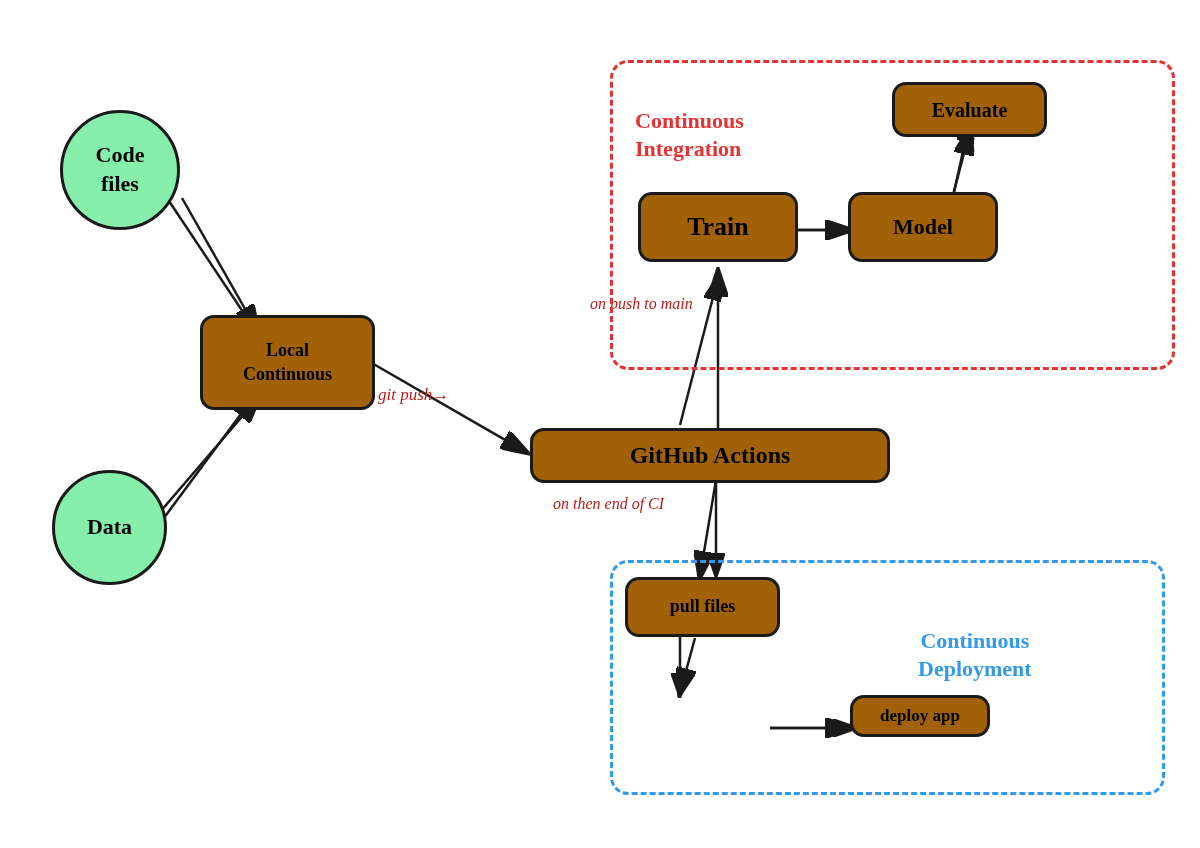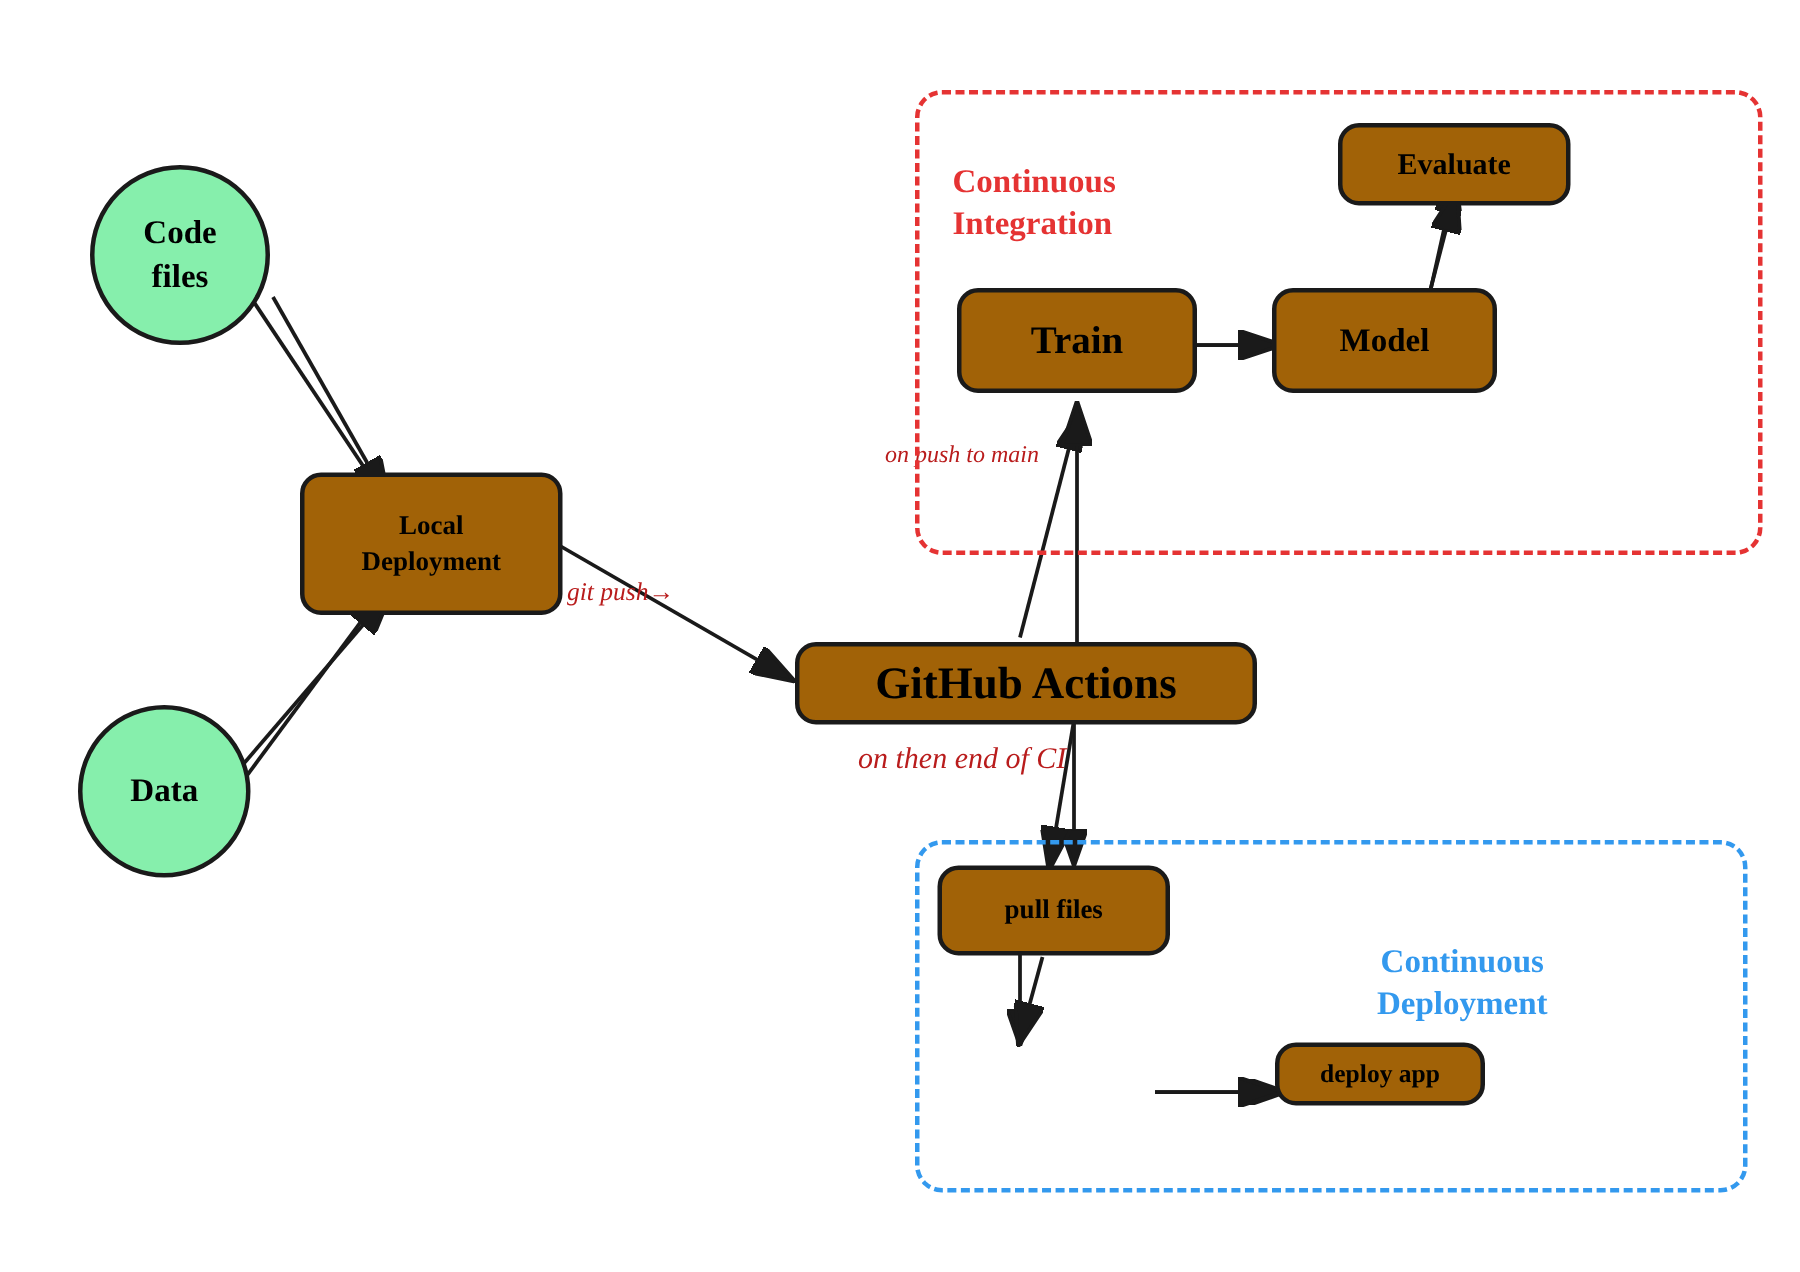--- a/index.html
+++ b/index.html
@@ -184,7 +184,7 @@
 
   <div class="rect-node" style="left: 200px; top: 315px; width: 175px; height: 95px;">
     <span style="white-space:pre-line">Local
-Deployment</span>
+Continuous</span>
   </div>
 
   <div class="label-text" style="left: 378px; top: 385px; font-size: 17px; font-style: italic;">

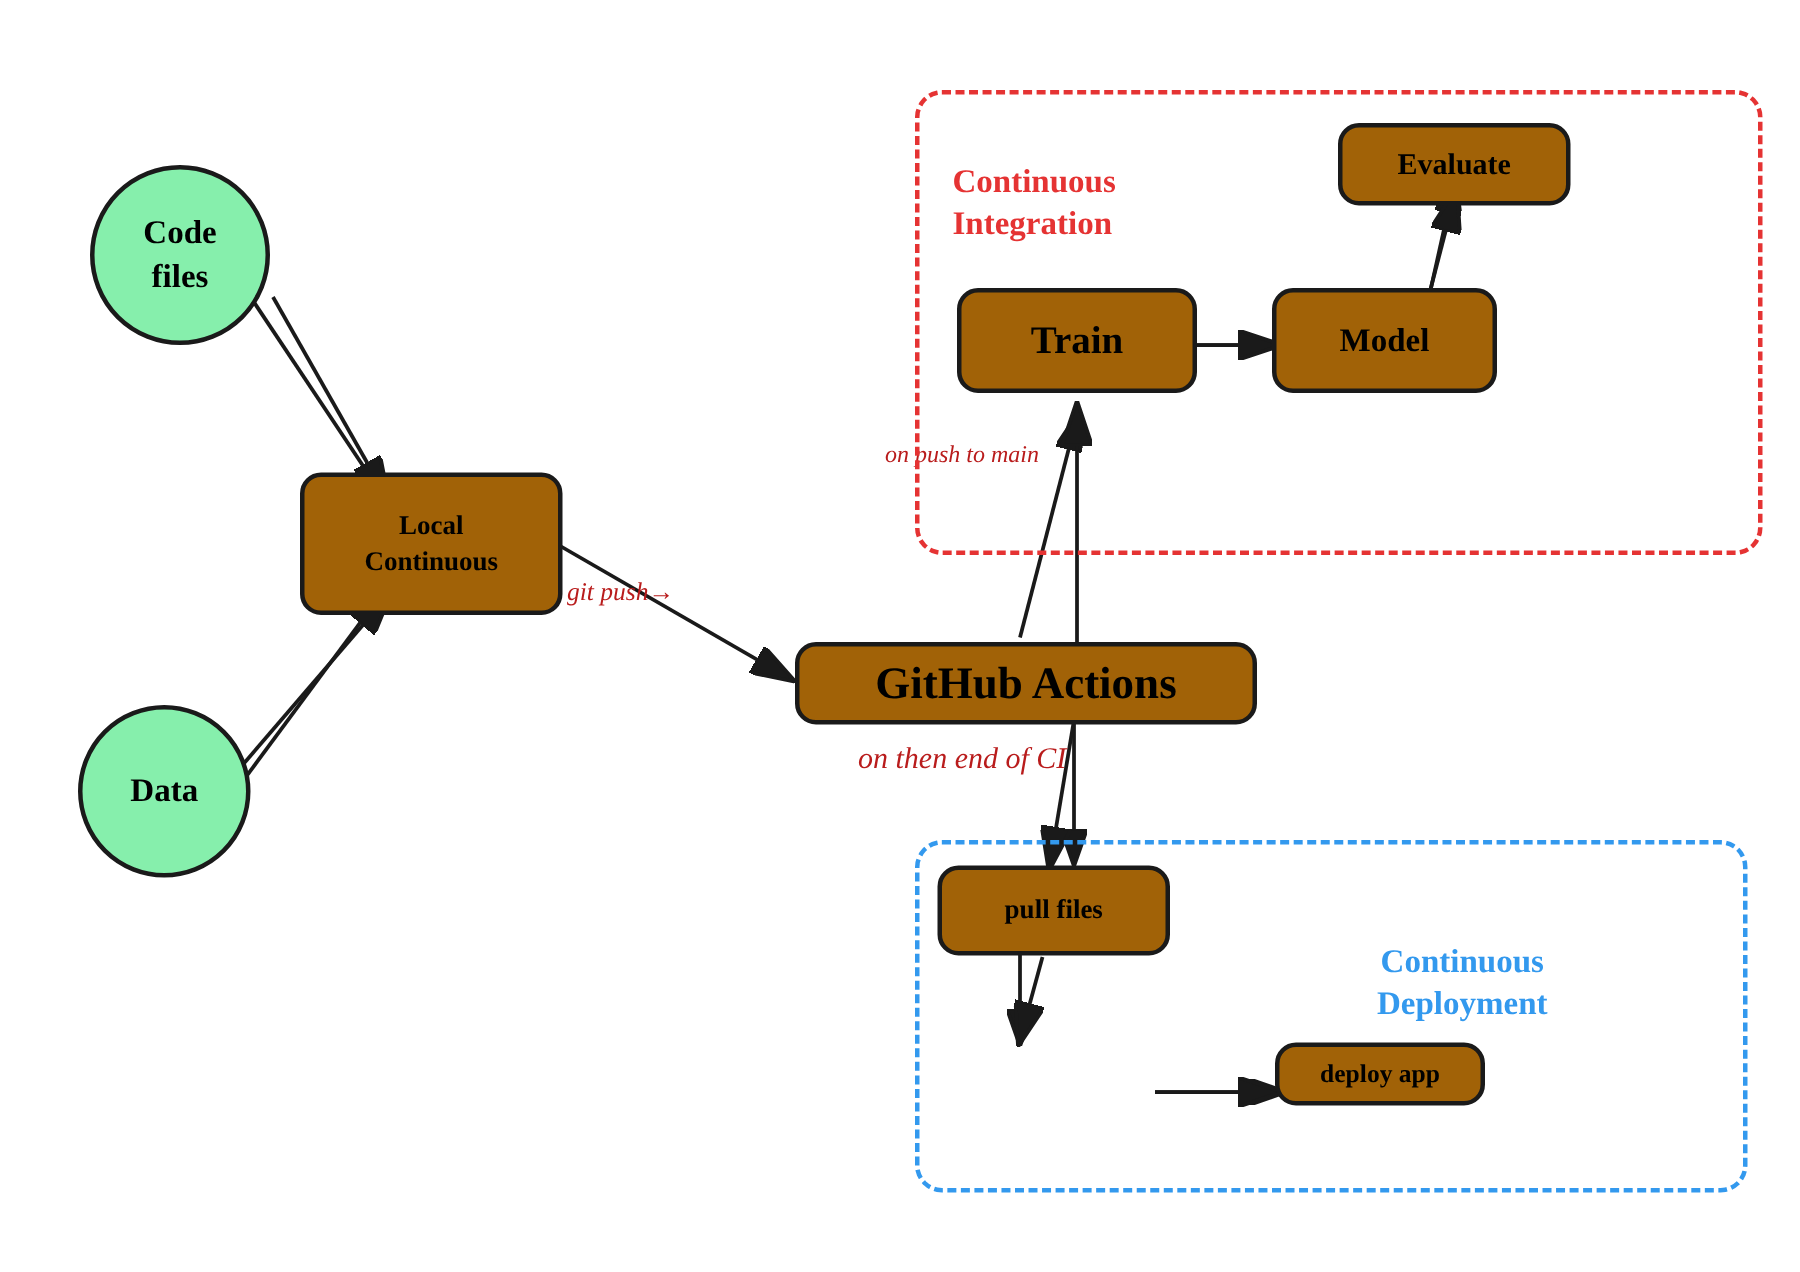--- a/index.html
+++ b/index.html
@@ -191,7 +191,7 @@
     <span>git push→</span>
   </div>
 
-  <div class="rect-node" style="left: 530px; top: 428px; width: 308px; height: 55px; font-size: 30px;">
+  <div class="rect-node" style="left: 530px; top: 428px; width: 360px; height: 55px; font-size: 24px;">
     <span>GitHub Actions</span>
   </div>
 

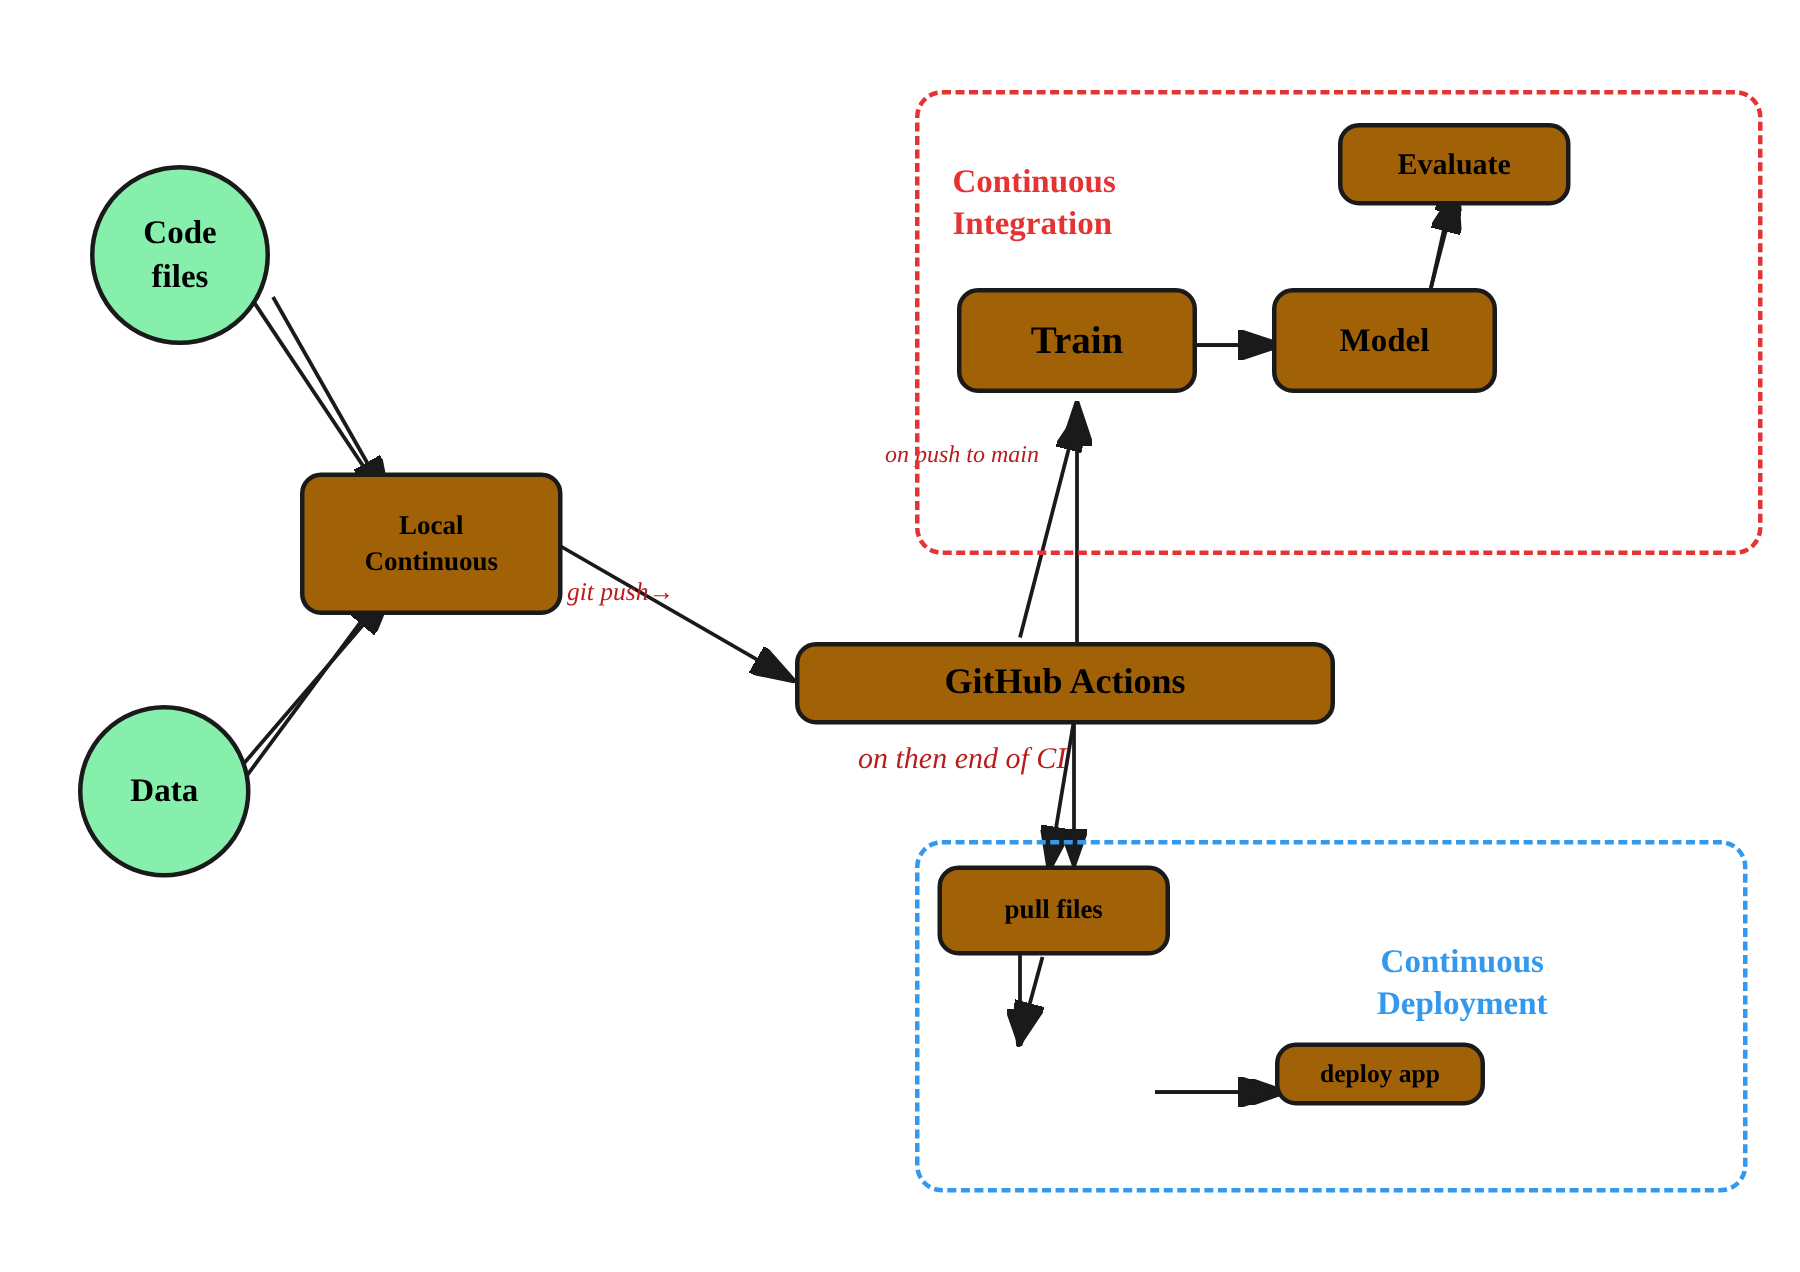--- a/index.html
+++ b/index.html
@@ -199,7 +199,7 @@
     <span>on push to main</span>
   </div>
 
-  <div class="label-text" style="left: 572px; top: 495px; font-size: 20px; font-style: italic;">
+  <div class="label-text" style="left: 553px; top: 495px; font-size: 16px; font-style: italic;">
     <span>on then end of CI</span>
   </div>
 

